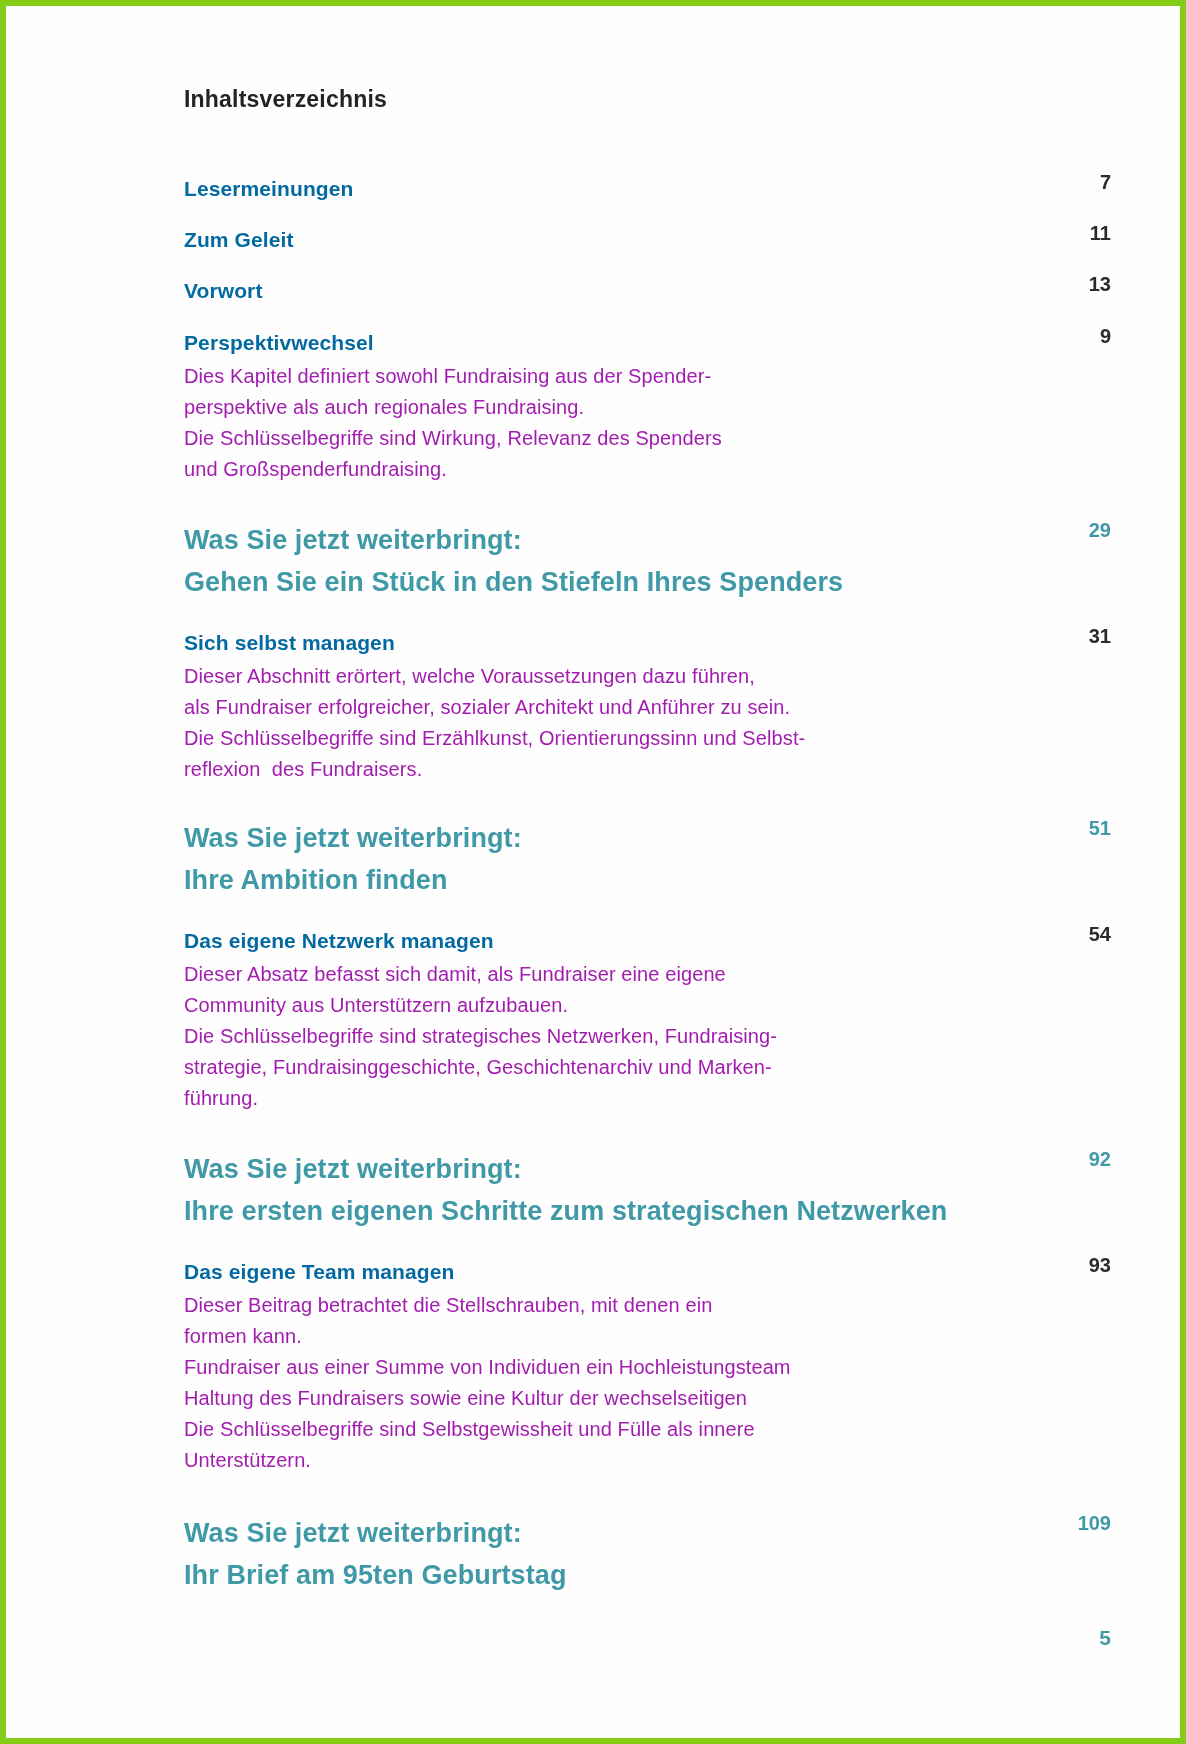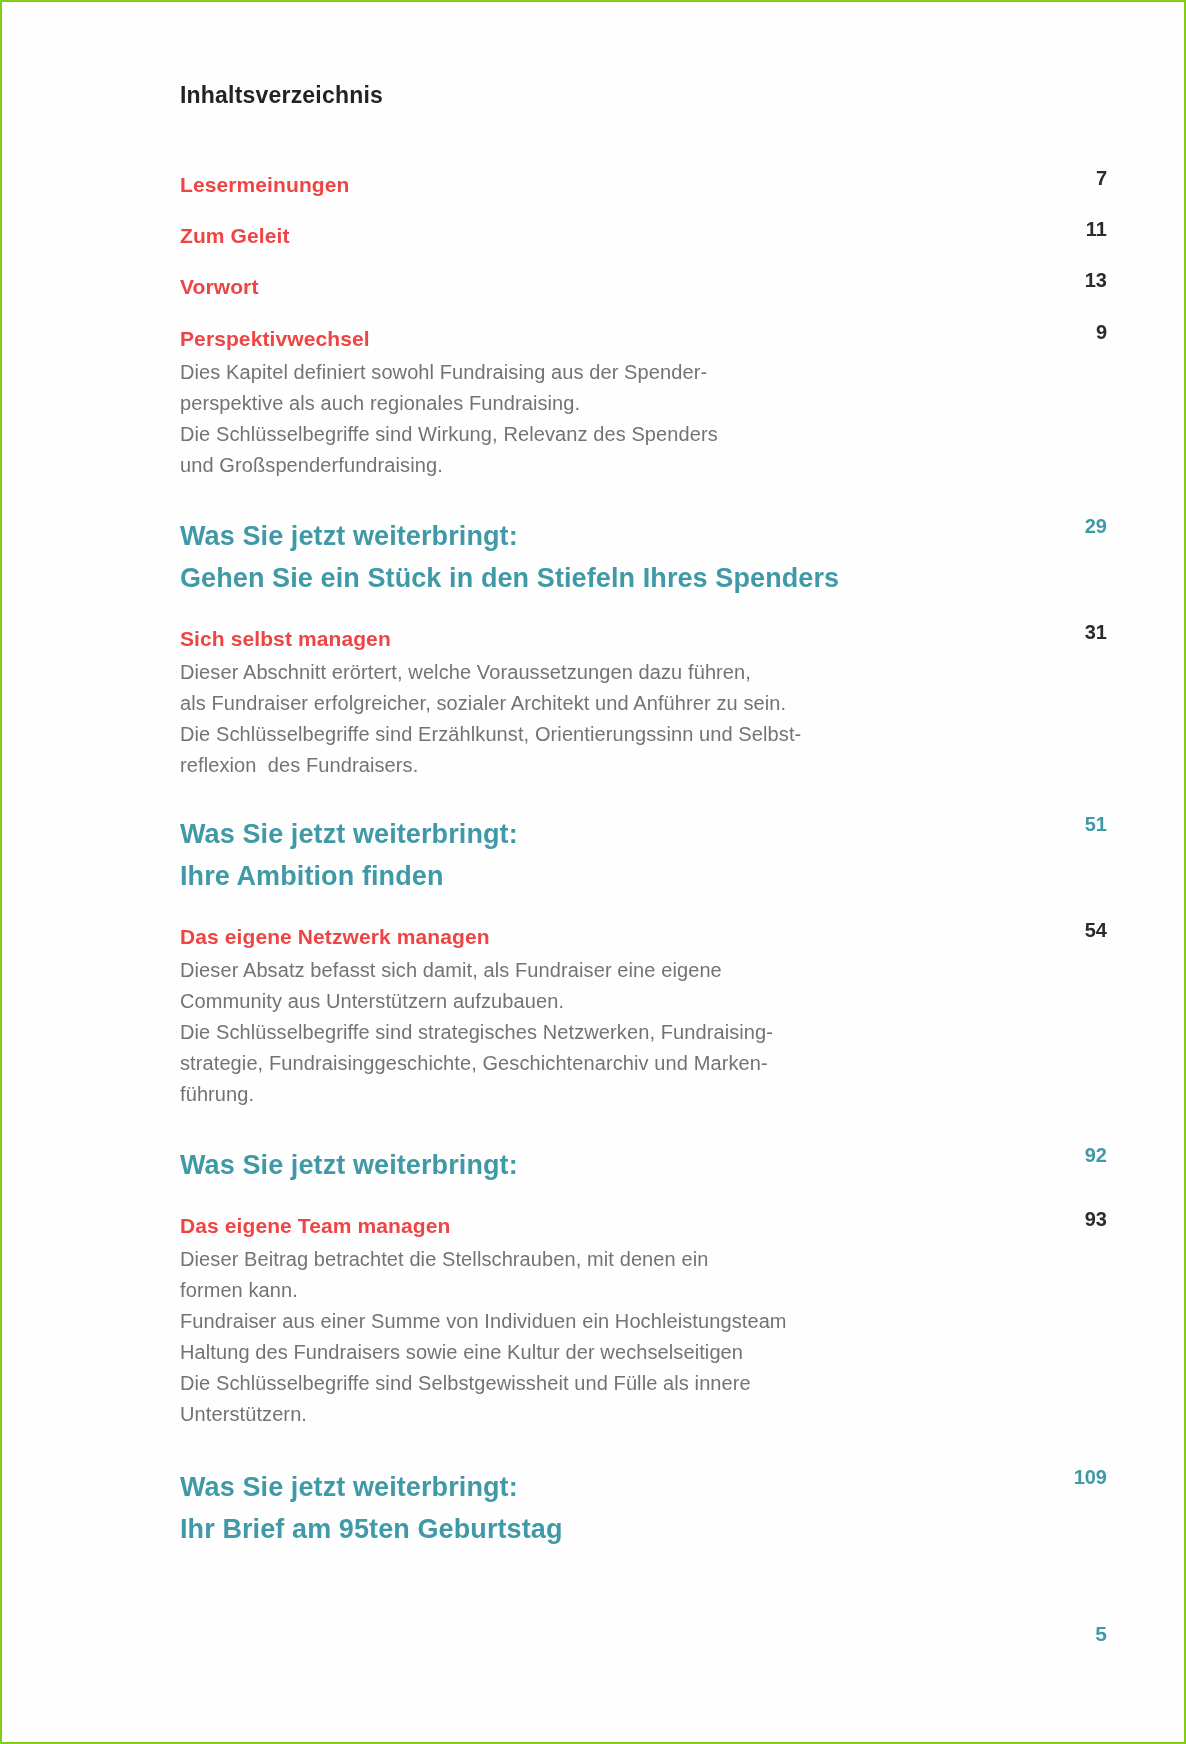--- a/index.html
+++ b/index.html
@@ -13,7 +13,7 @@
     height: 1744px;
     box-sizing: border-box;
     background: #fefefe;
-    border: 2px solid #84cc16;
+    border: 6px solid #84cc16;
     font-family: "Liberation Sans", sans-serif;
     overflow: hidden;
   }

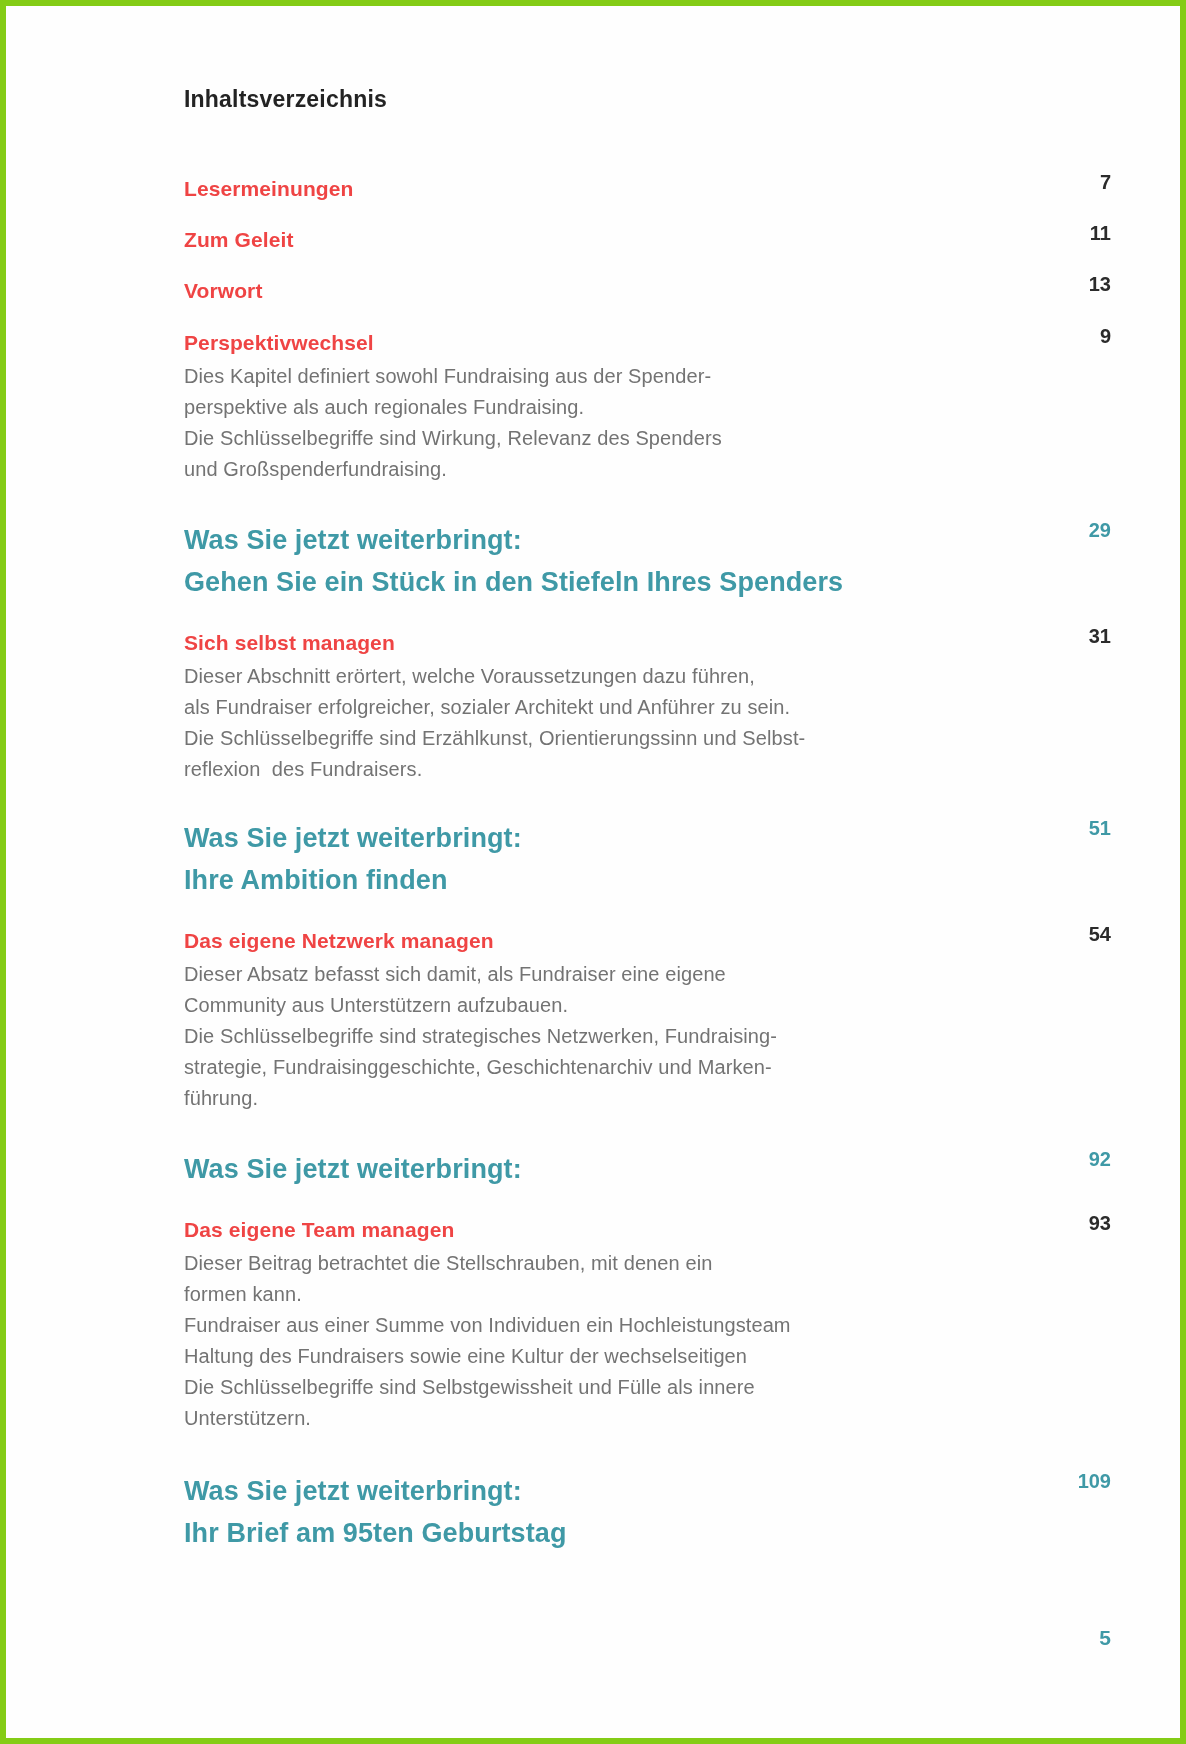--- a/index.html
+++ b/index.html
@@ -42,7 +42,7 @@
   .entry-title {
     font-size: 21px;
     font-weight: 700;
-    color: #ef4444;
+    color: #0369a1;
     line-height: 24px;
     letter-spacing: 0.1px;
   }

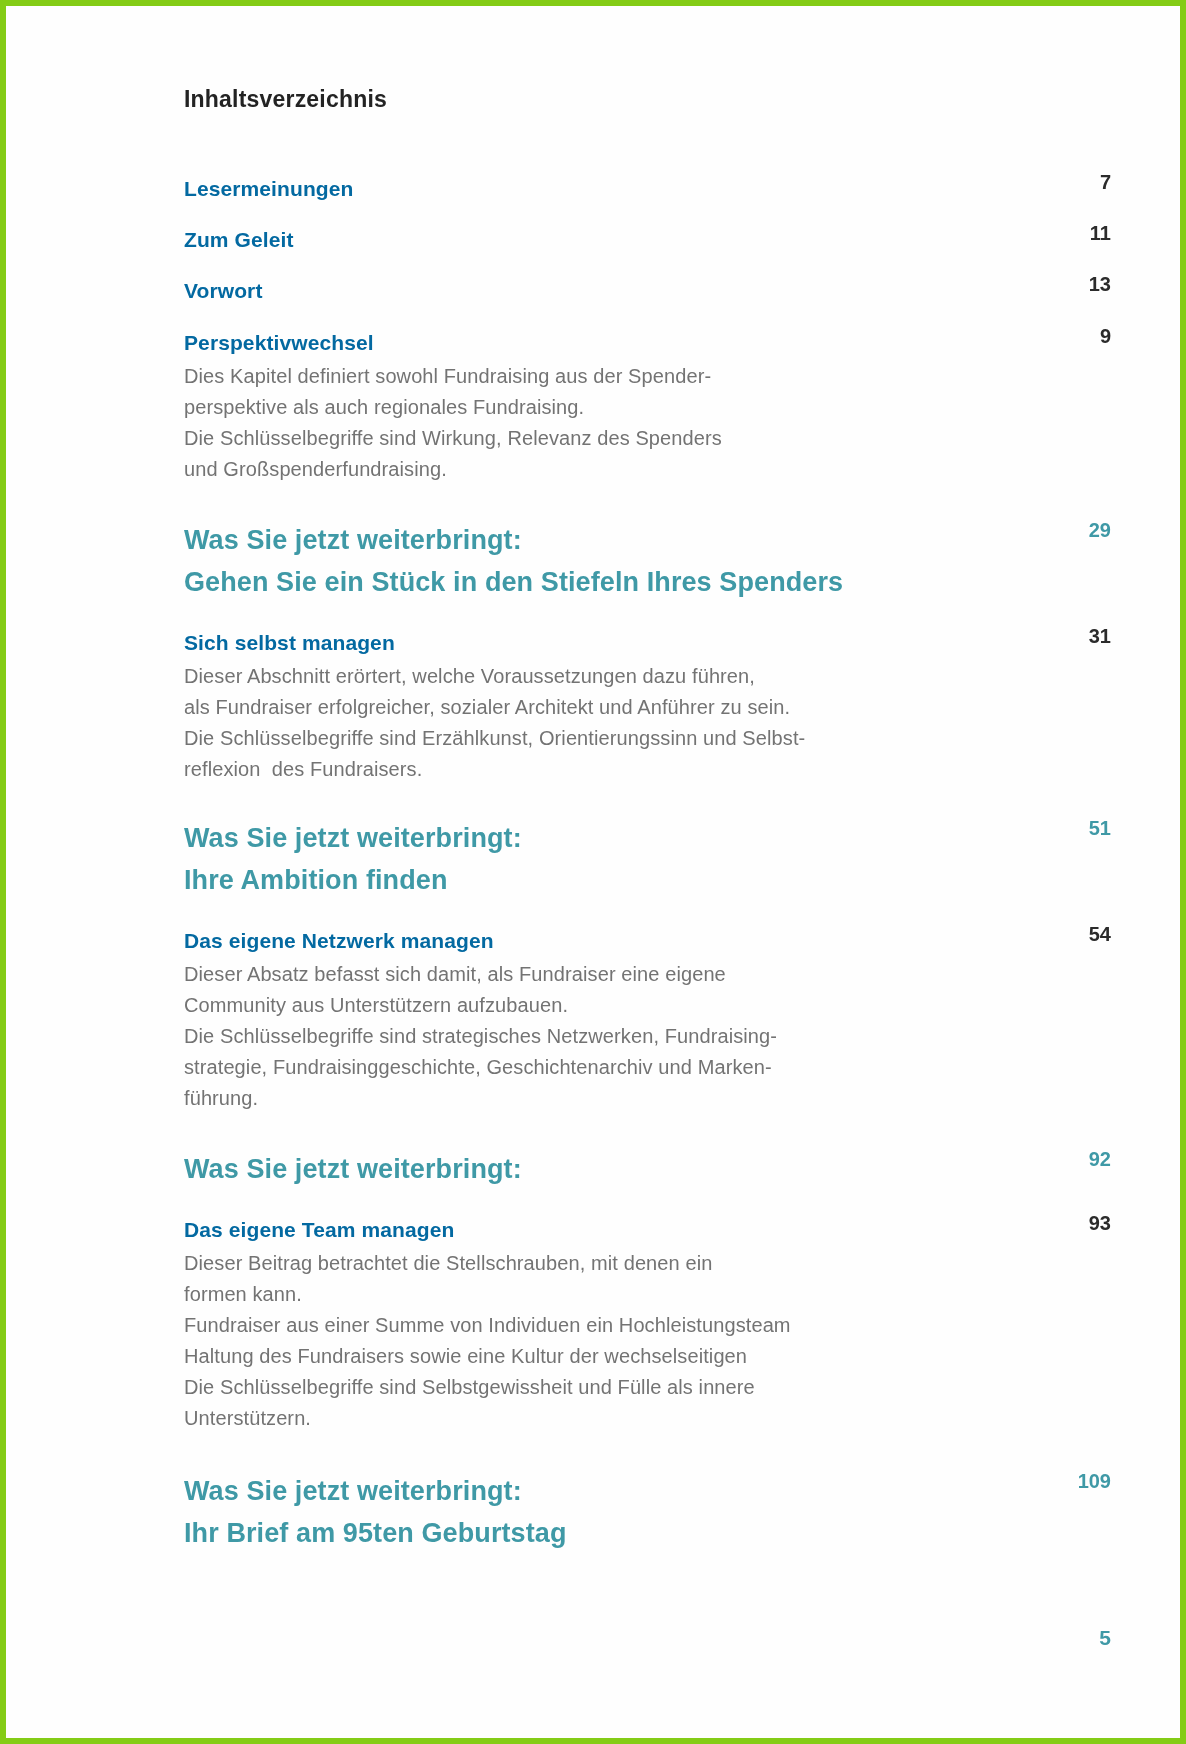--- a/index.html
+++ b/index.html
@@ -61,7 +61,7 @@
   .desc-line {
     font-size: 20px;
     font-weight: 400;
-    color: #737373;
+    color: #a21caf;
     line-height: 31px;
     white-space: pre-wrap;
     letter-spacing: 0.1px;

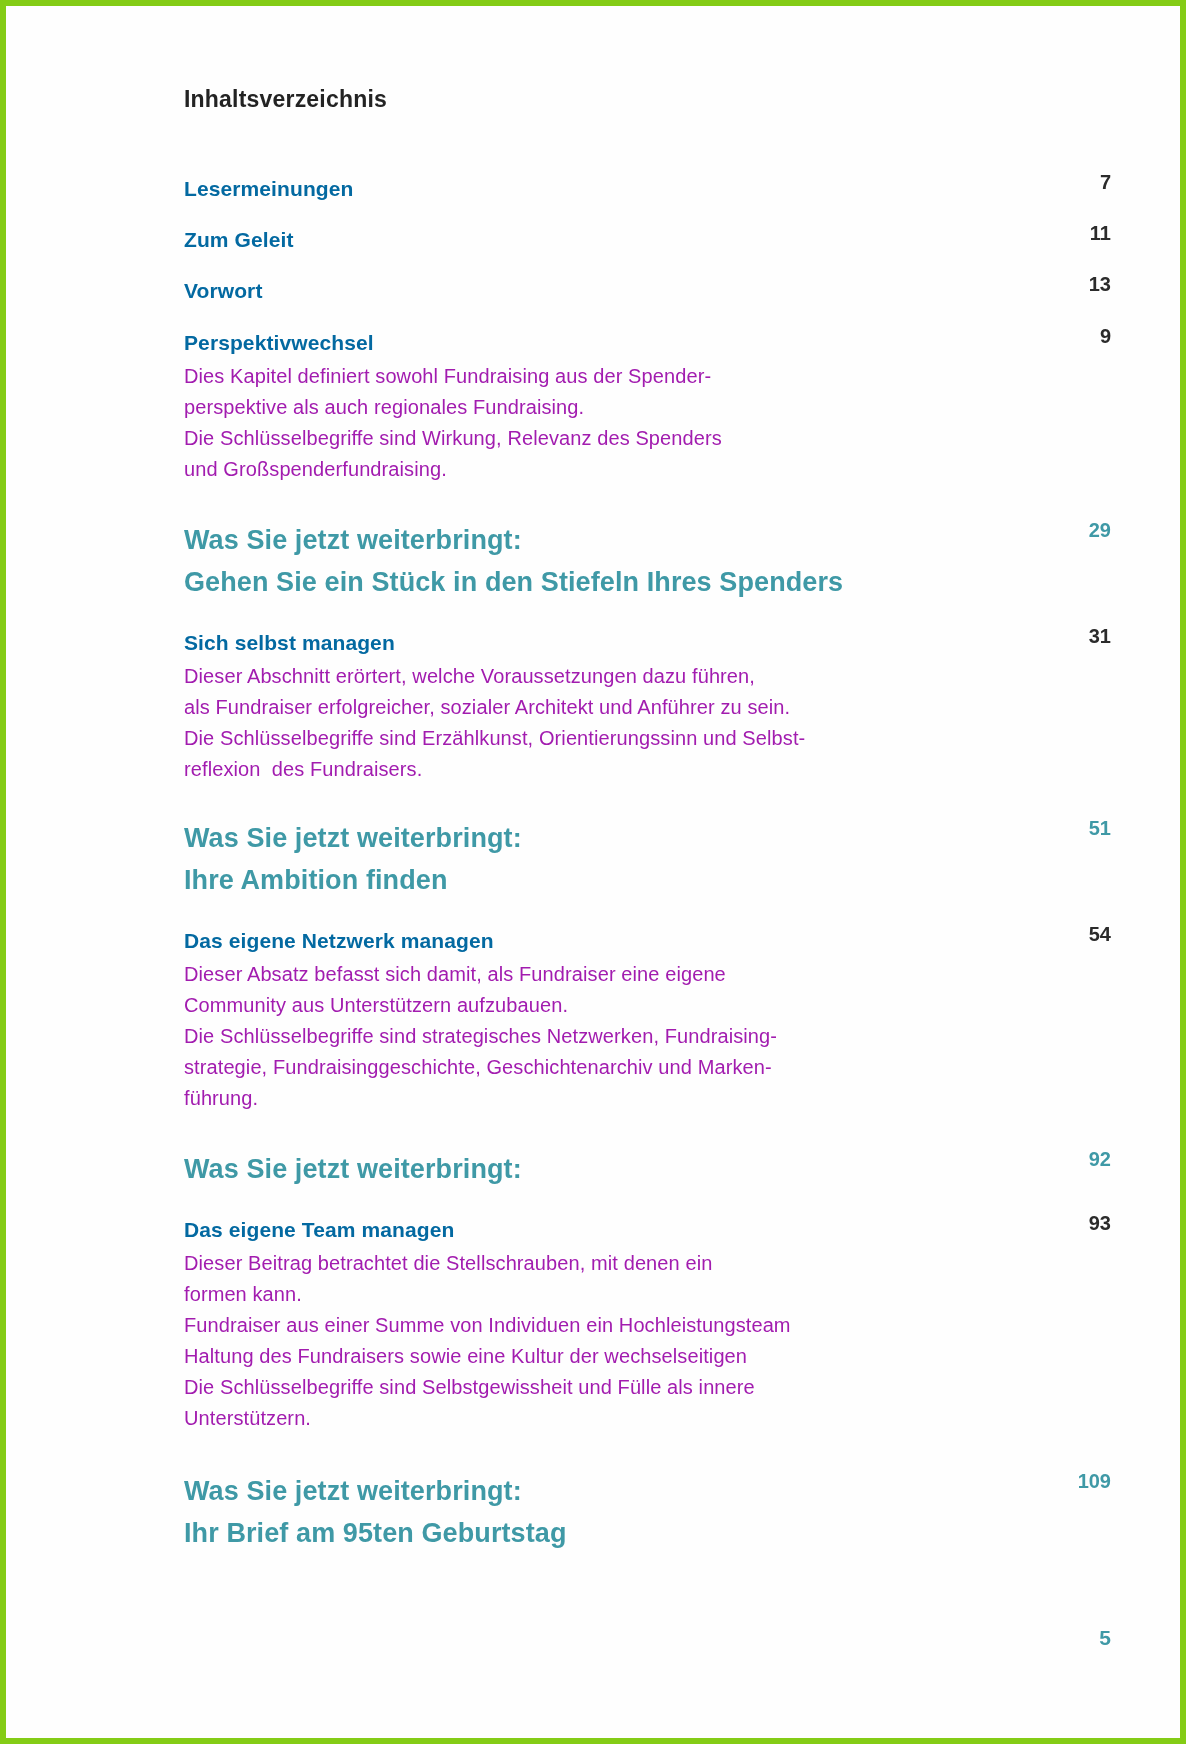--- a/index.html
+++ b/index.html
@@ -180,6 +180,7 @@
         <span class="hl-label accent">Was Sie jetzt weiterbringt:</span>
         <span class="page-num accent">92</span>
       </div>
+      <div class="hl-title accent">Ihre ersten eigenen Schritte zum strategischen Netzwerken</div>
     </div>
 
     <div class="entry chapter ch-m34">

